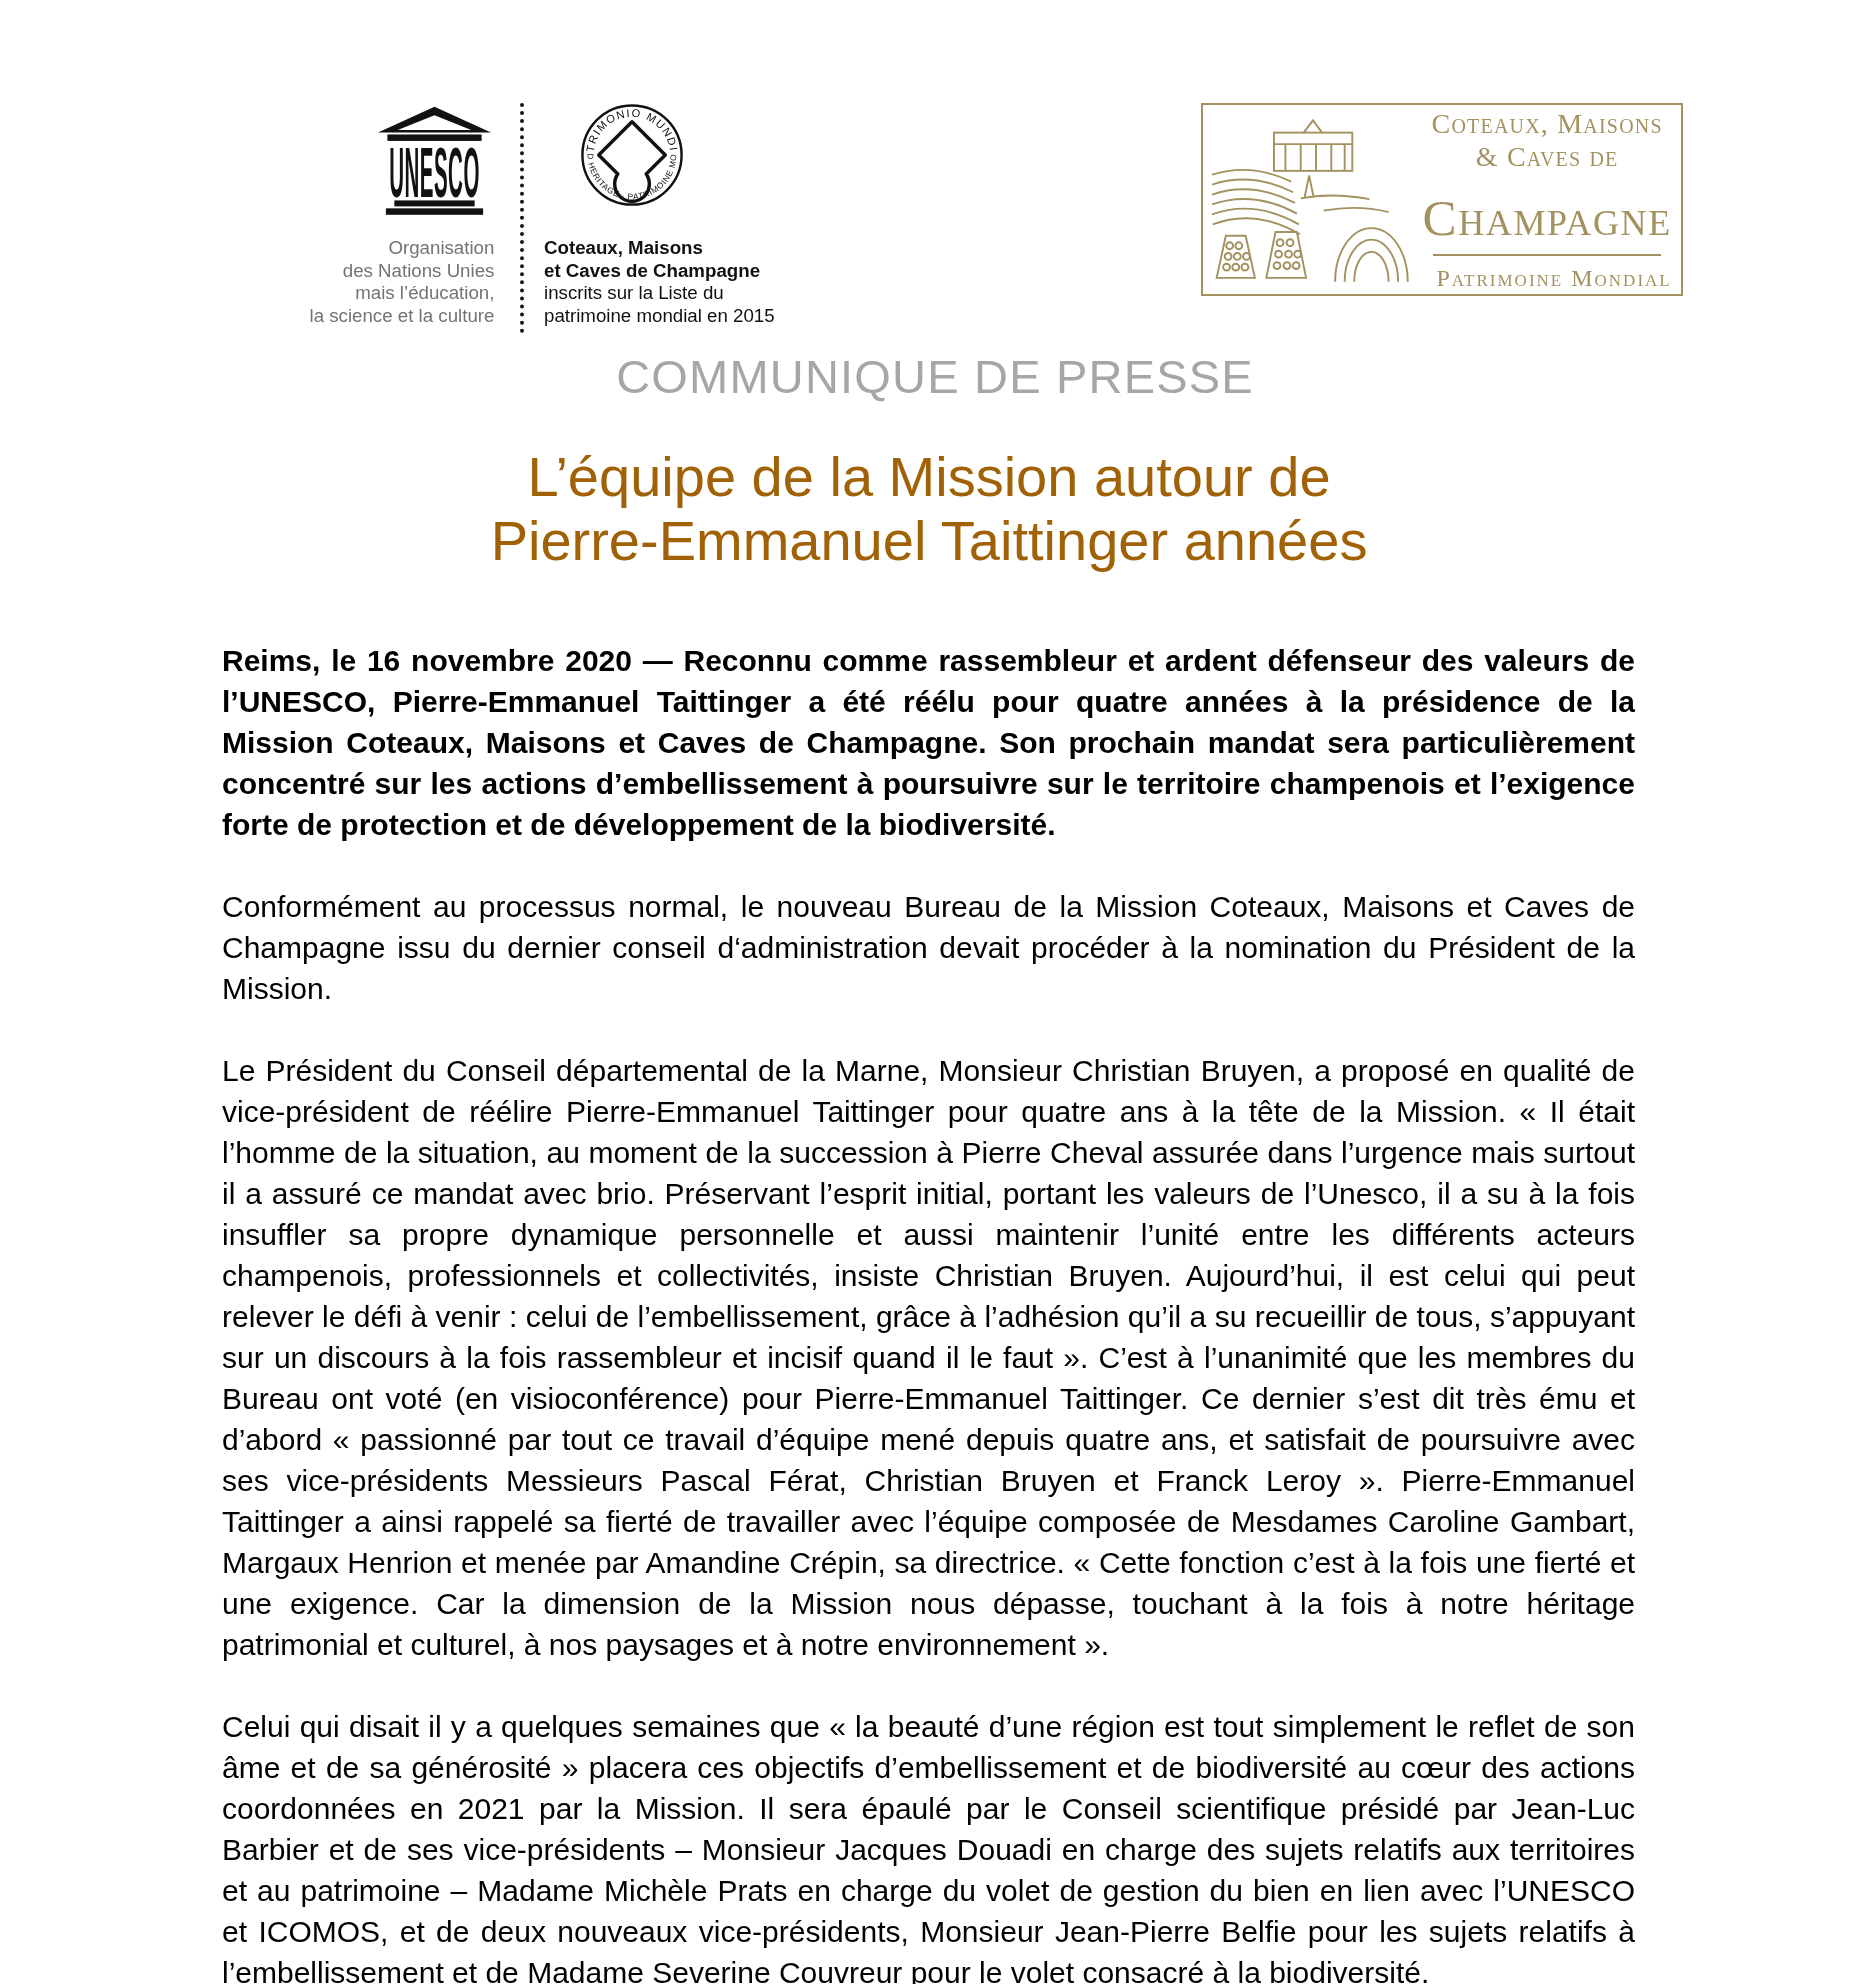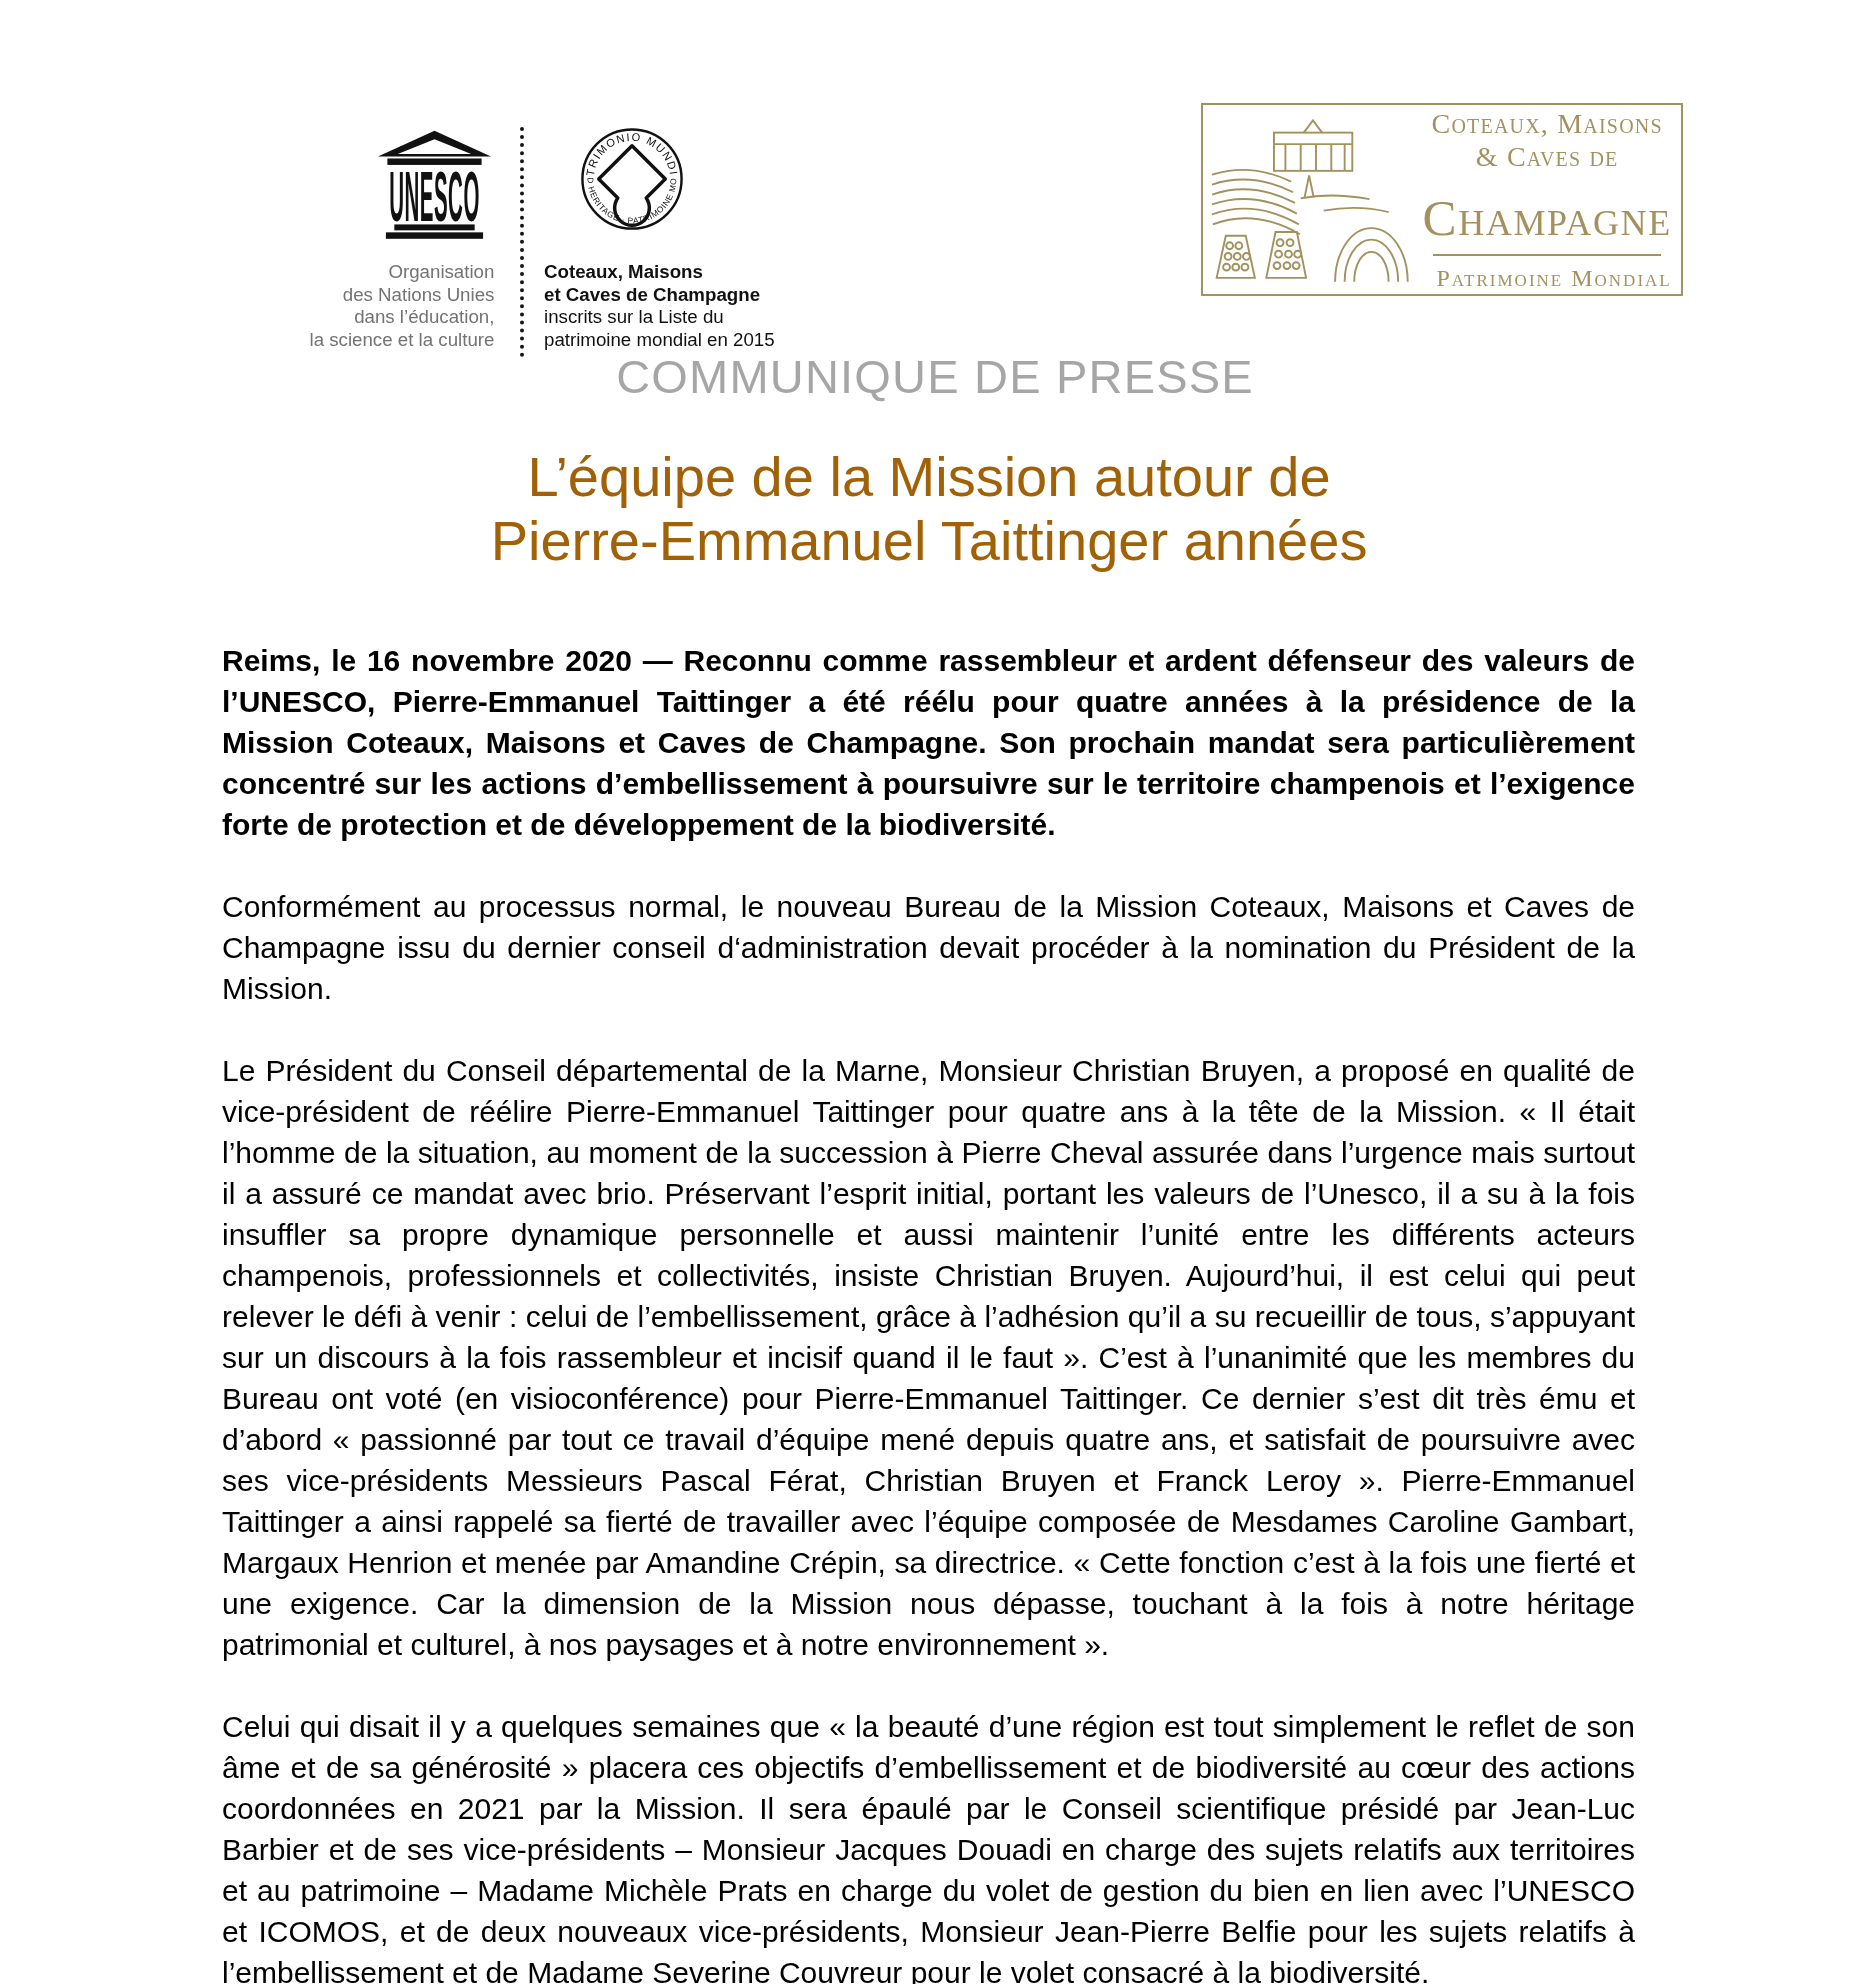--- a/index.html
+++ b/index.html
@@ -23,7 +23,6 @@
     grid-template-columns:198px 44px 326px;
     grid-template-rows:auto auto;
     align-items:start;
-    margin-top:24px;
   }
   .temple-cell{grid-column:1; grid-row:1; justify-self:end; padding-right:5.6px;}
   .org-caption{

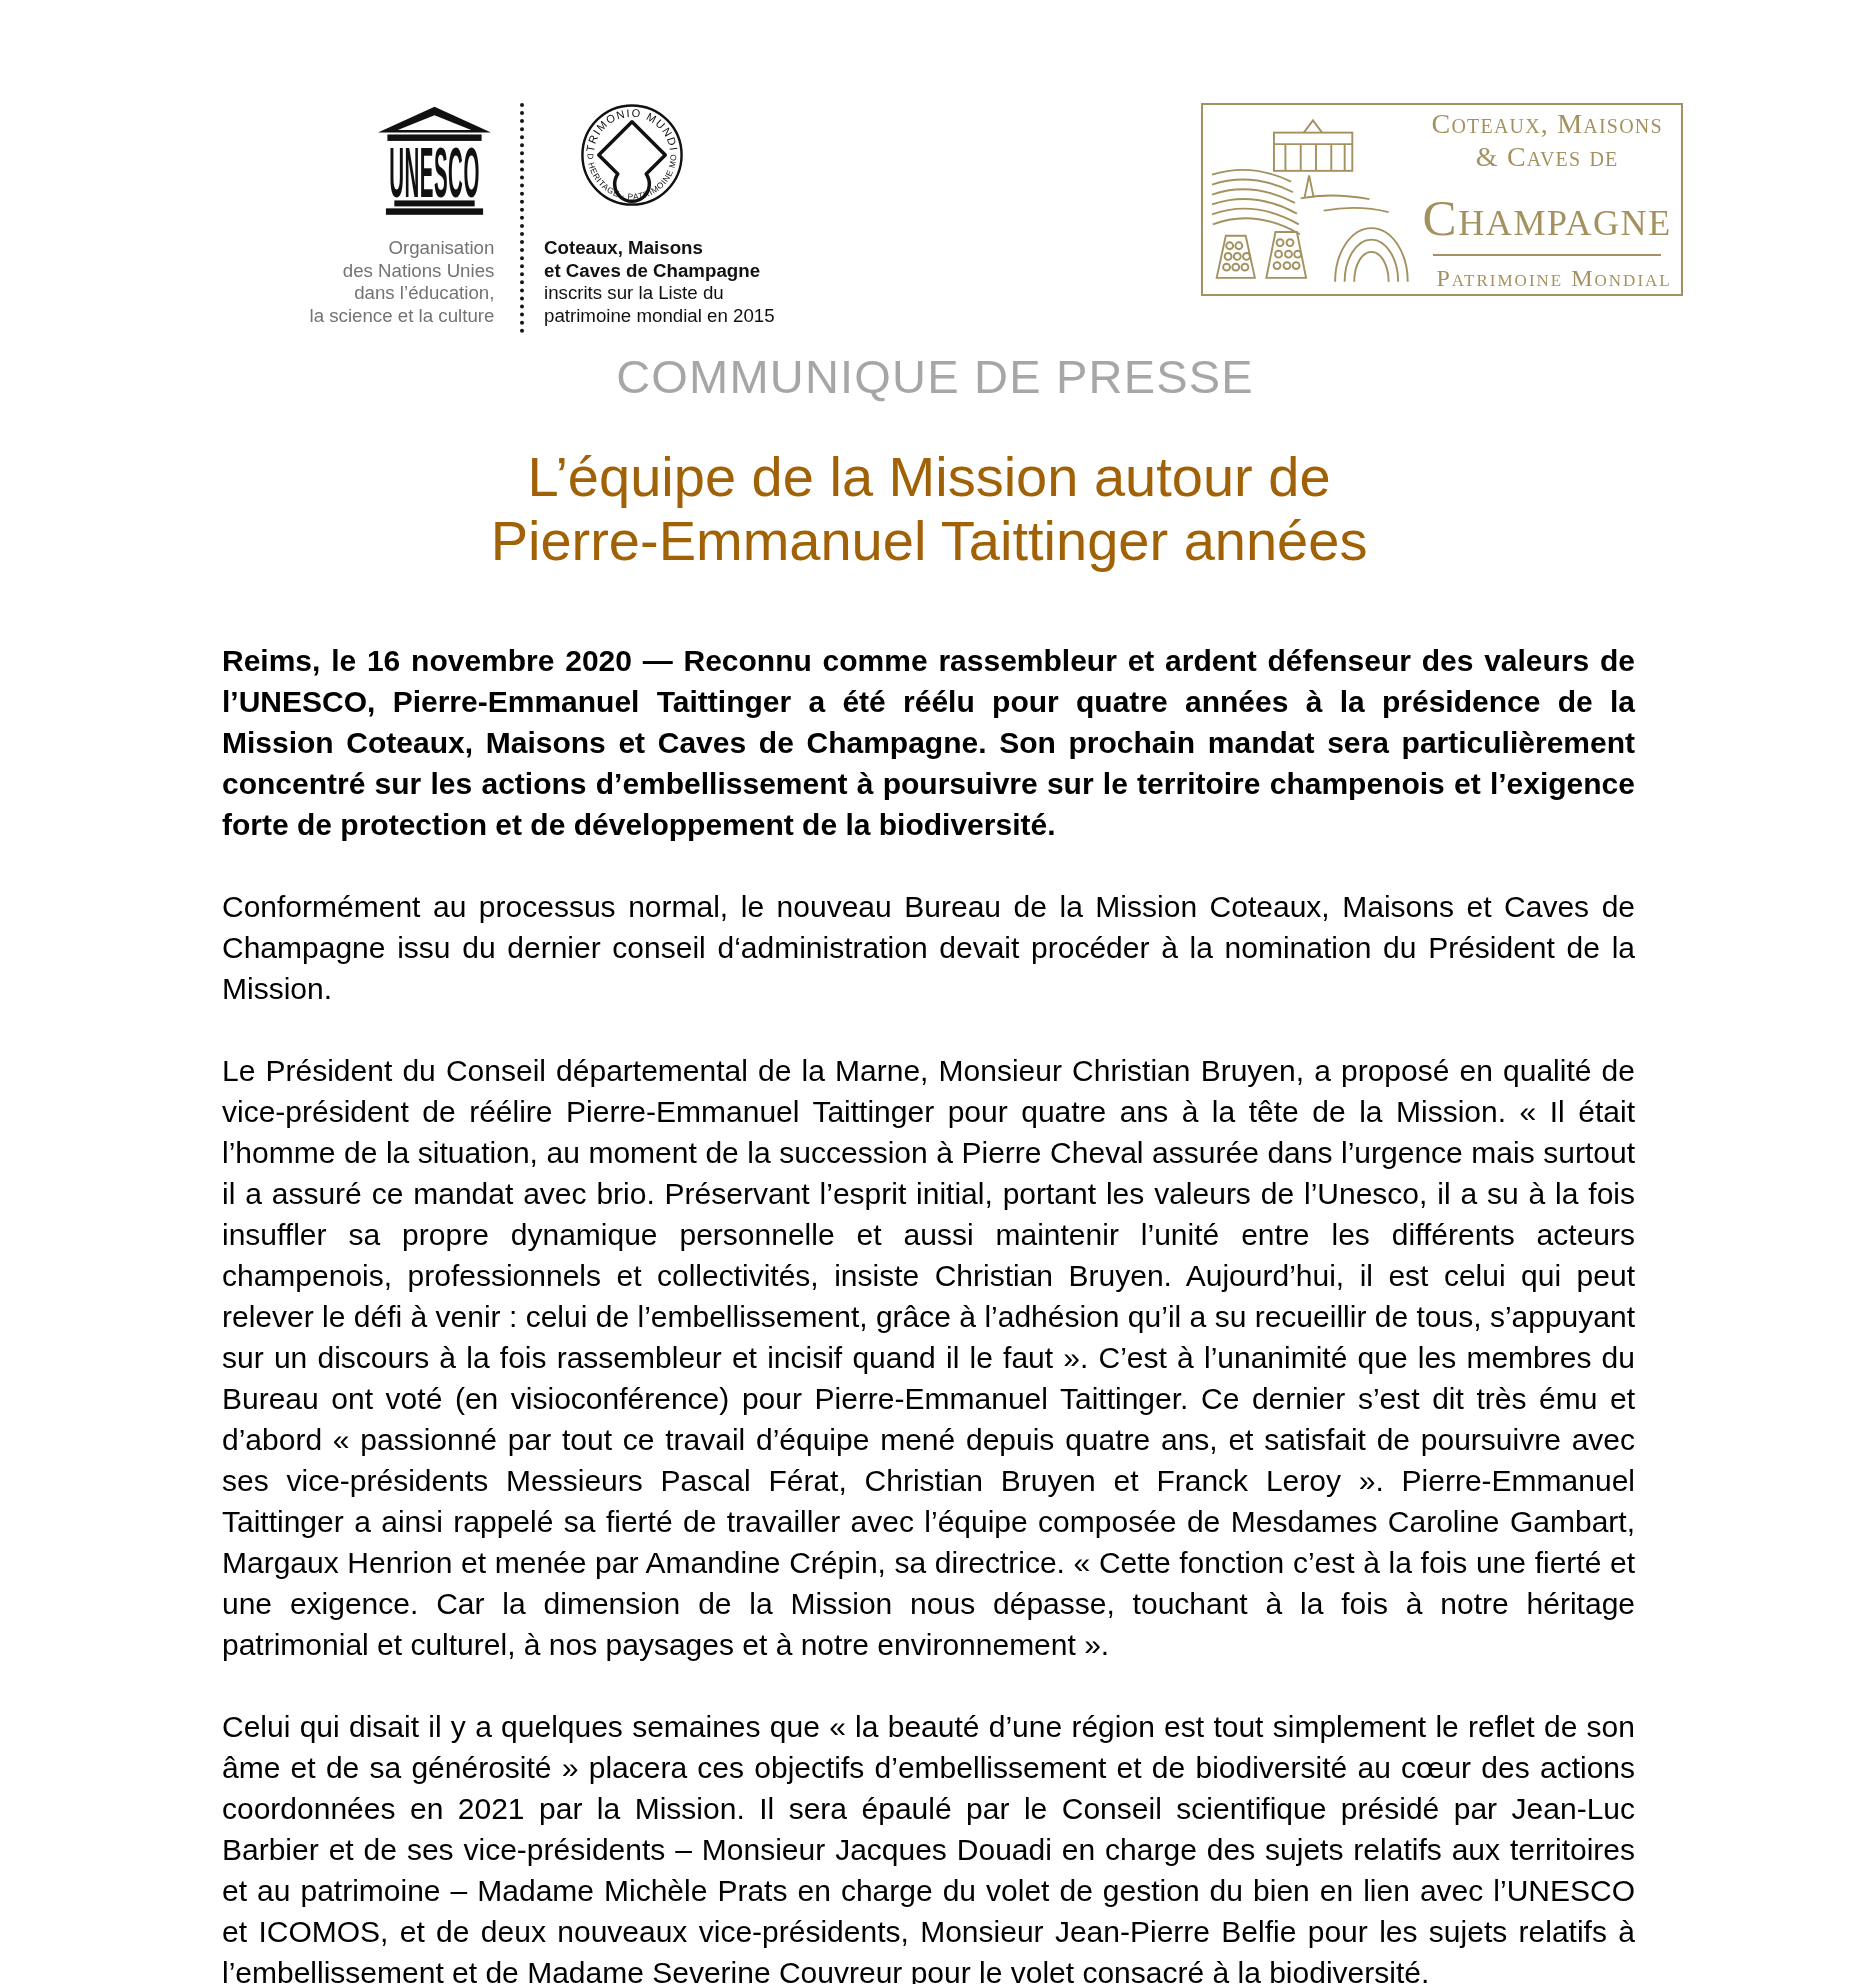--- a/index.html
+++ b/index.html
@@ -97,7 +97,7 @@
       <div class="org-caption">
         <div>Organisation</div>
         <div>des Nations Unies</div>
-        <div>dans l’éducation,</div>
+        <div>mais l’éducation,</div>
         <div>la science et la culture</div>
       </div>
 

